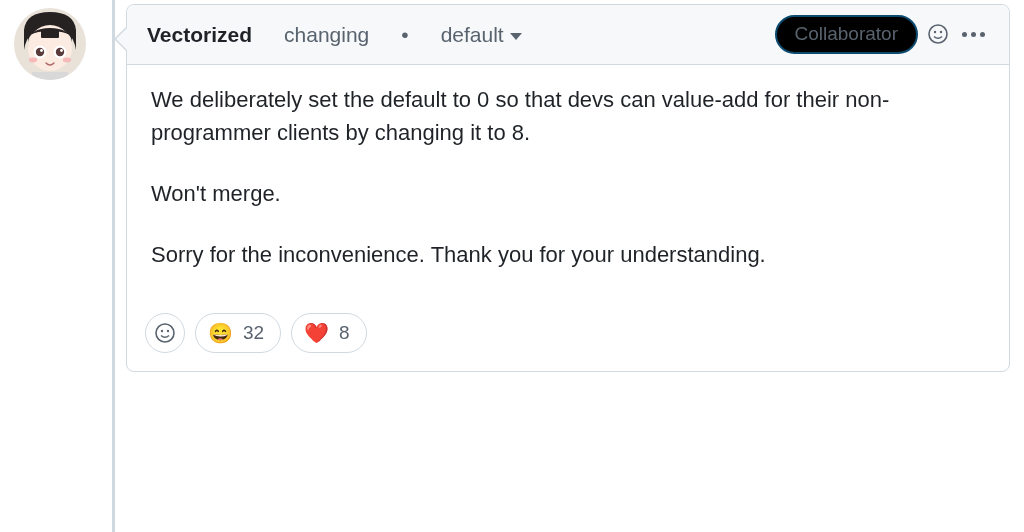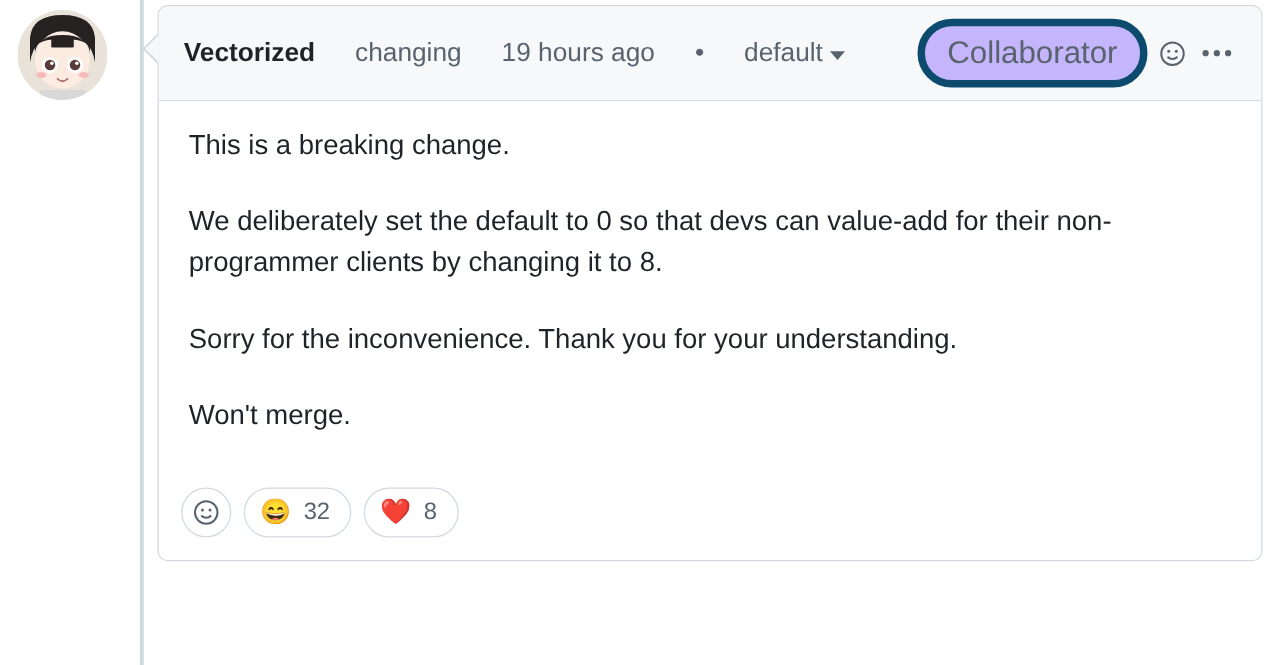--- a/index.html
+++ b/index.html
@@ -188,7 +188,6 @@
     <div class="header-left">
       <a class="author">Vectorized</a>
       <span>changing</span>
-      <a class="timestamp">19 hours ago</a>
       <span class="dot">•</span>
       <span class="edited-wrap">
         <span>default</span>

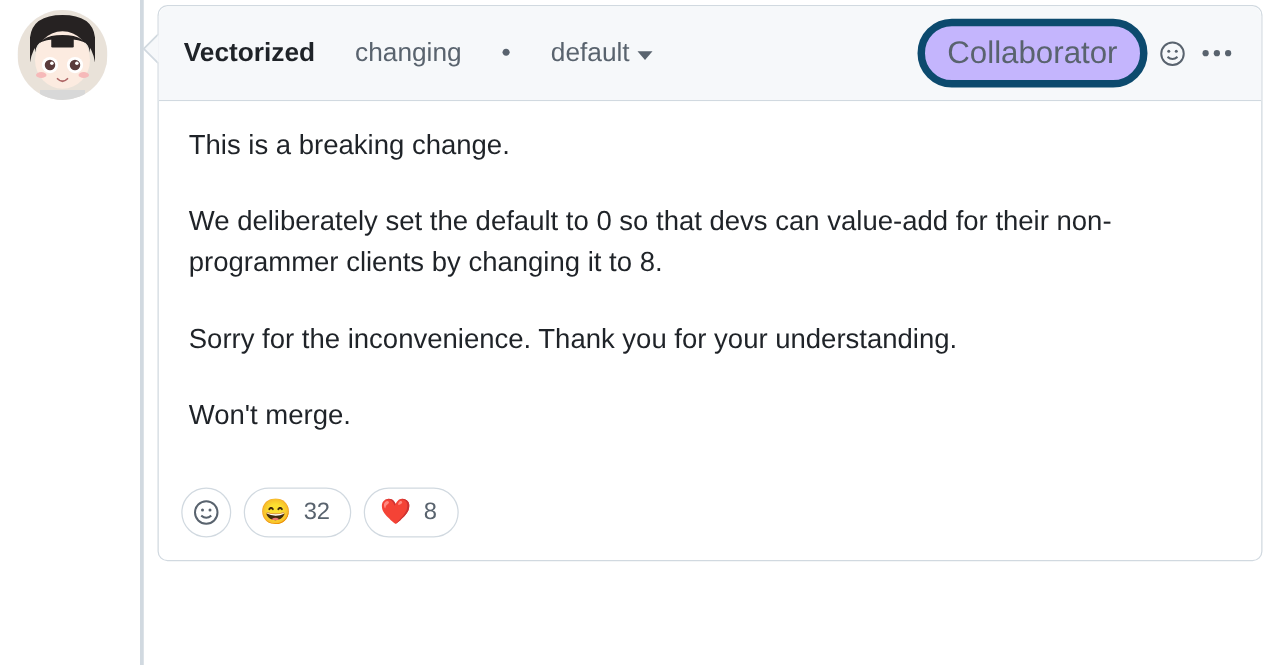--- a/index.html
+++ b/index.html
@@ -97,12 +97,12 @@
     top: 2px;
   }
   .badge {
-    border: 6px solid #0c4a6e;
+    border: 2px solid #0c4a6e;
     border-radius: 999px;
     padding: 4px 18px;
-    font-size: 25px;
-    color: #59636e;
-    background: #c4b5fd;
+    font-size: 19px;
+    color: #59636e;
+    background: #000000;
     white-space: nowrap;
   }
   .icon-btn {

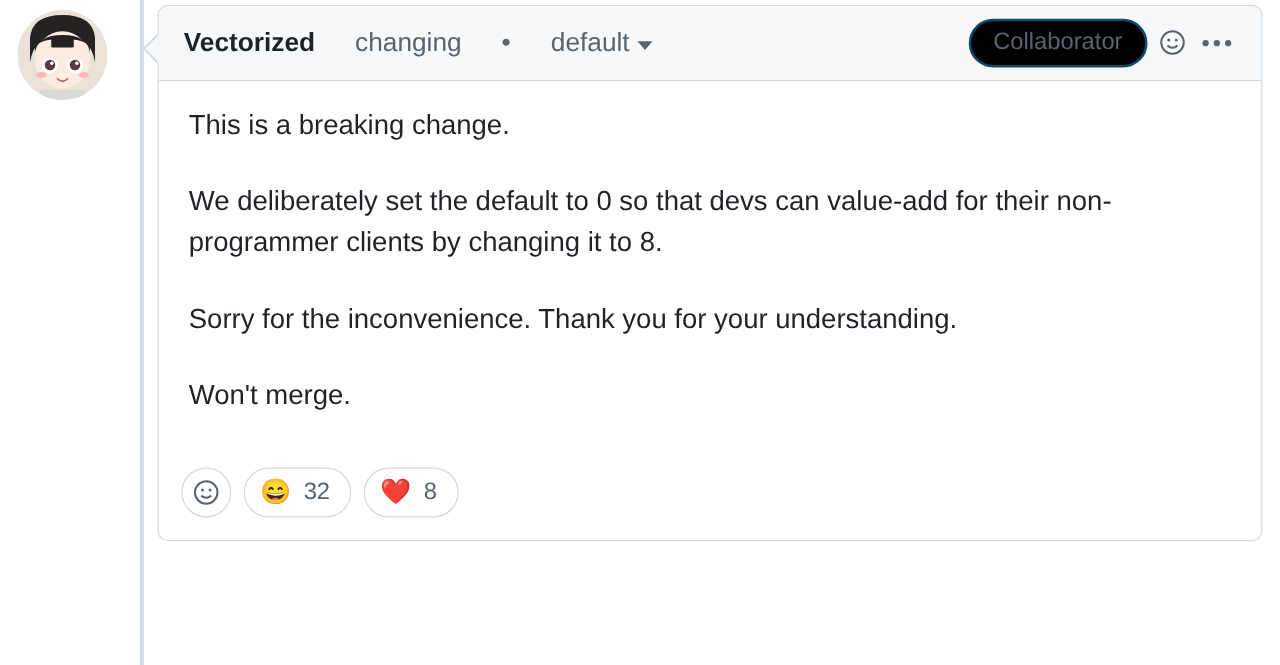--- a/index.html
+++ b/index.html
@@ -211,7 +211,6 @@
   </div>
 
   <div class="comment-body">
-    <p>This is a breaking change.</p>
     <p>We deliberately set the default to 0 so that devs can value-add for their non-programmer clients by changing it to 8.</p>
     <p>Sorry for the inconvenience. Thank you for your understanding.</p>
     <p>Won't merge.</p>

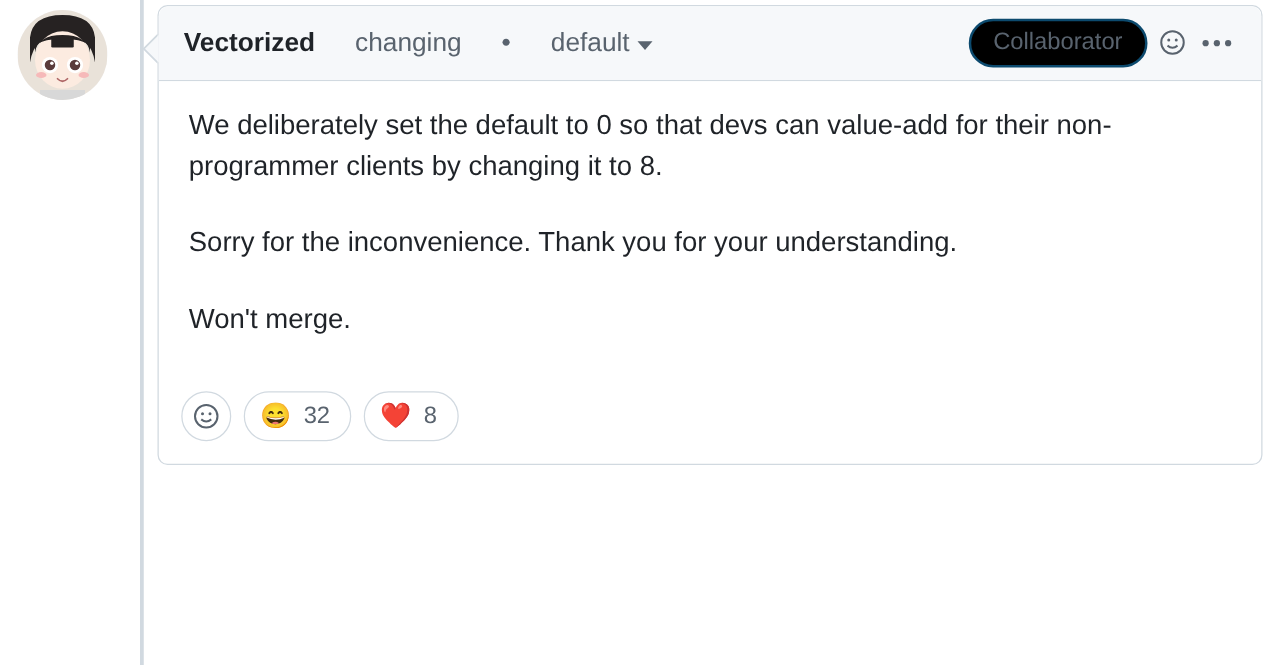--- a/index.html
+++ b/index.html
@@ -212,8 +212,8 @@
 
   <div class="comment-body">
     <p>We deliberately set the default to 0 so that devs can value-add for their non-programmer clients by changing it to 8.</p>
+    <p>Won't merge.</p>
     <p>Sorry for the inconvenience. Thank you for your understanding.</p>
-    <p>Won't merge.</p>
   </div>
 
   <div class="reactions">

